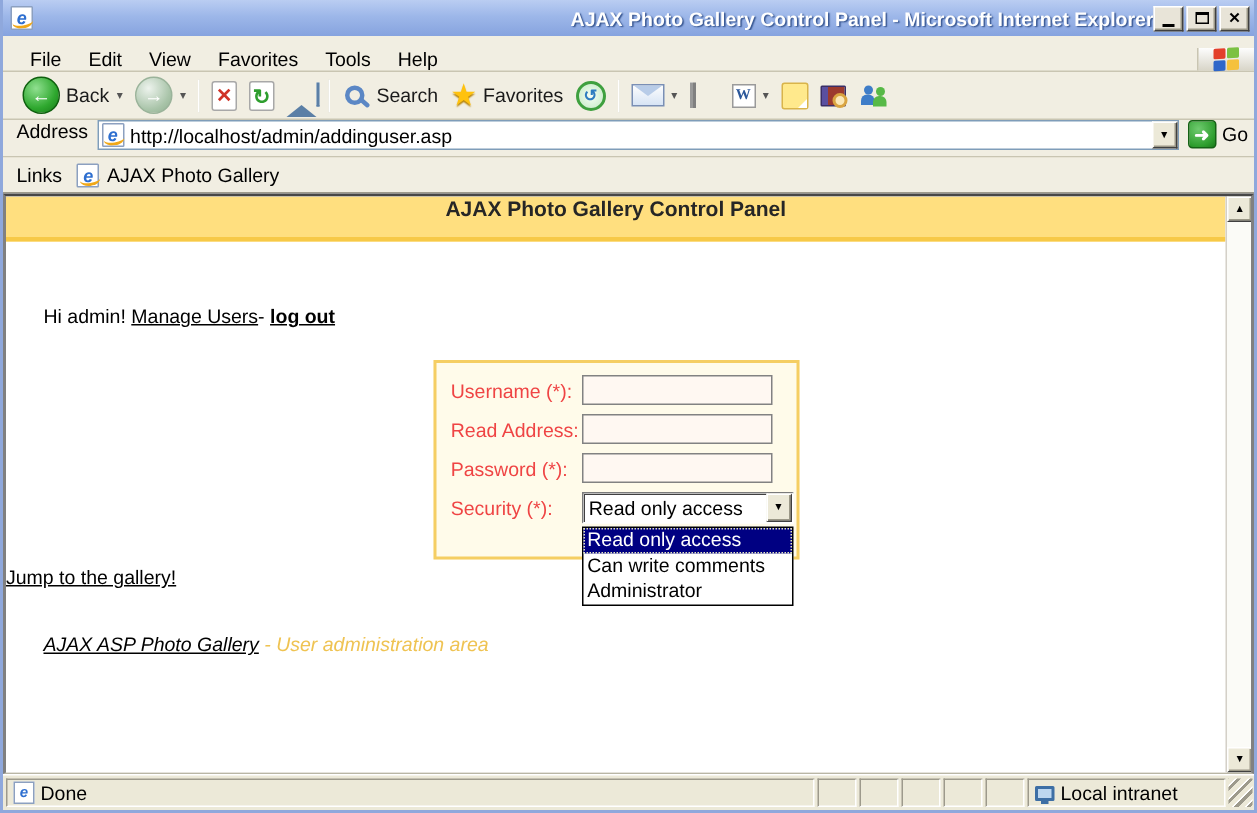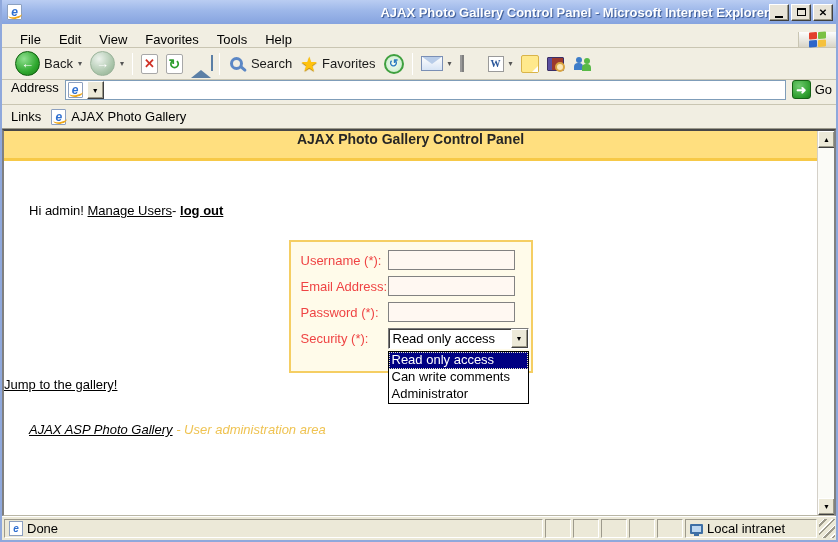--- a/index.html
+++ b/index.html
@@ -267,6 +267,7 @@
       <span class="ie-page">
           <span class="ie-e">e</span>
         </span>
+      <span class="addr-url">http://localhost/admin/addinguser.asp</span>
       <span class="drop-btn">
           <span>▼</span>
         </span>

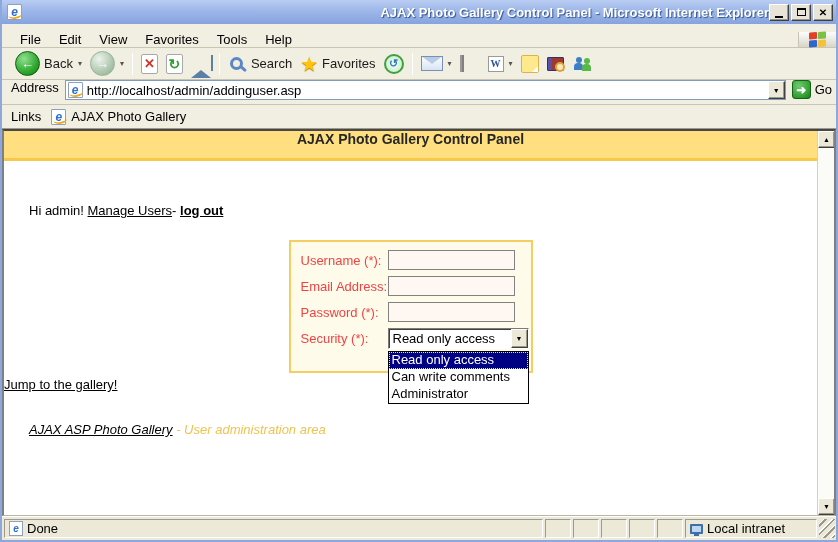--- a/index.html
+++ b/index.html
@@ -304,7 +304,7 @@
           <input class="tinput" type="text" style="">
         </div>
         <div class="frow">
-          <span class="flabel">Email Address:</span>
+          <span class="flabel">Read Address:</span>
           <input class="tinput" type="text" style="">
         </div>
         <div class="frow">

